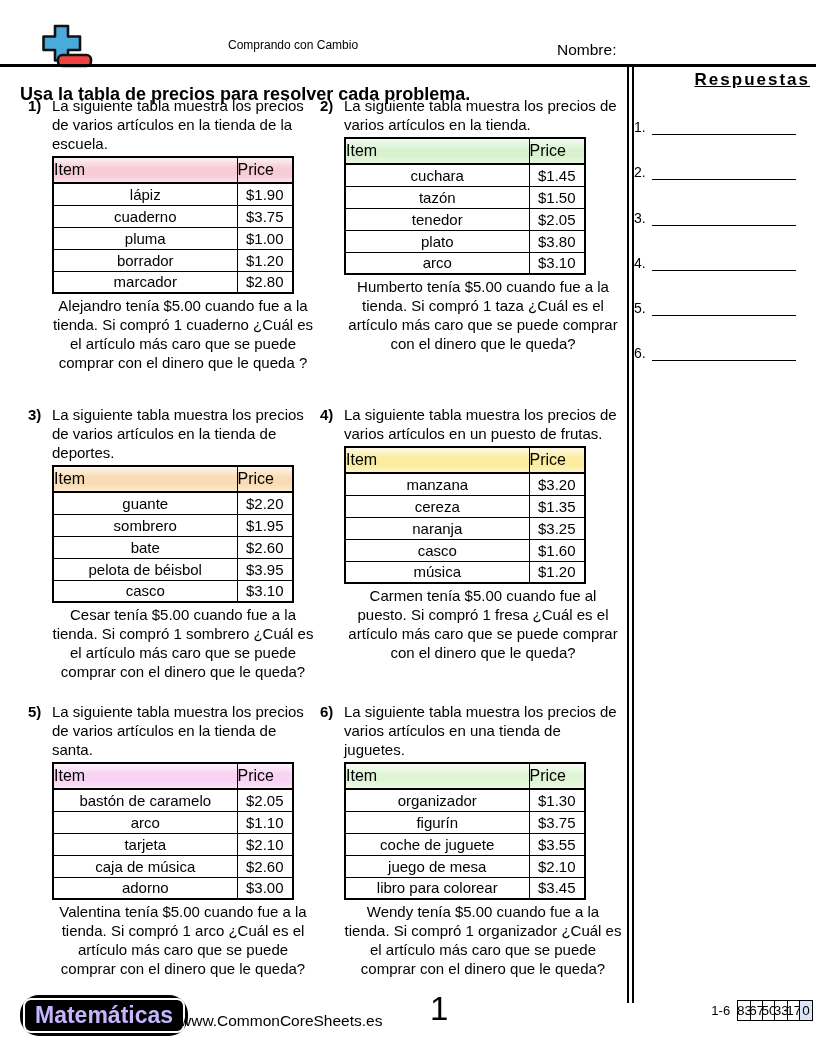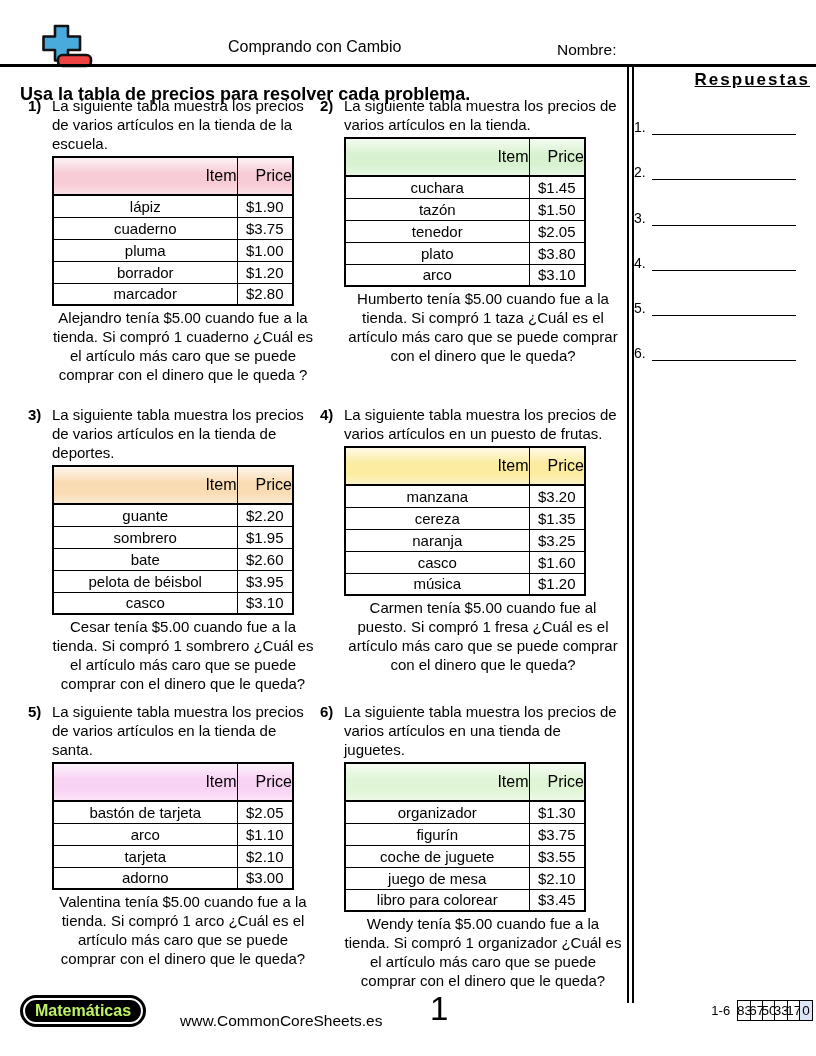--- a/index.html
+++ b/index.html
@@ -8,7 +8,7 @@
 
   
   .logo { position:absolute; left:42px; top:24px; }
-  .page-title { position:absolute; left:228px; top:38px; font-size:16px; }
+  .page-title { position:absolute; left:228px; top:38px; font-size:12px; }
   .name-label { position:absolute; left:557px; top:41px; font-size:15.5px; }
   .header-rule { position:absolute; left:0; top:64px; width:816px; height:3px; background:#000; }
   .instruction { position:absolute; left:20px; top:84px; font-size:18px; font-weight:bold; }

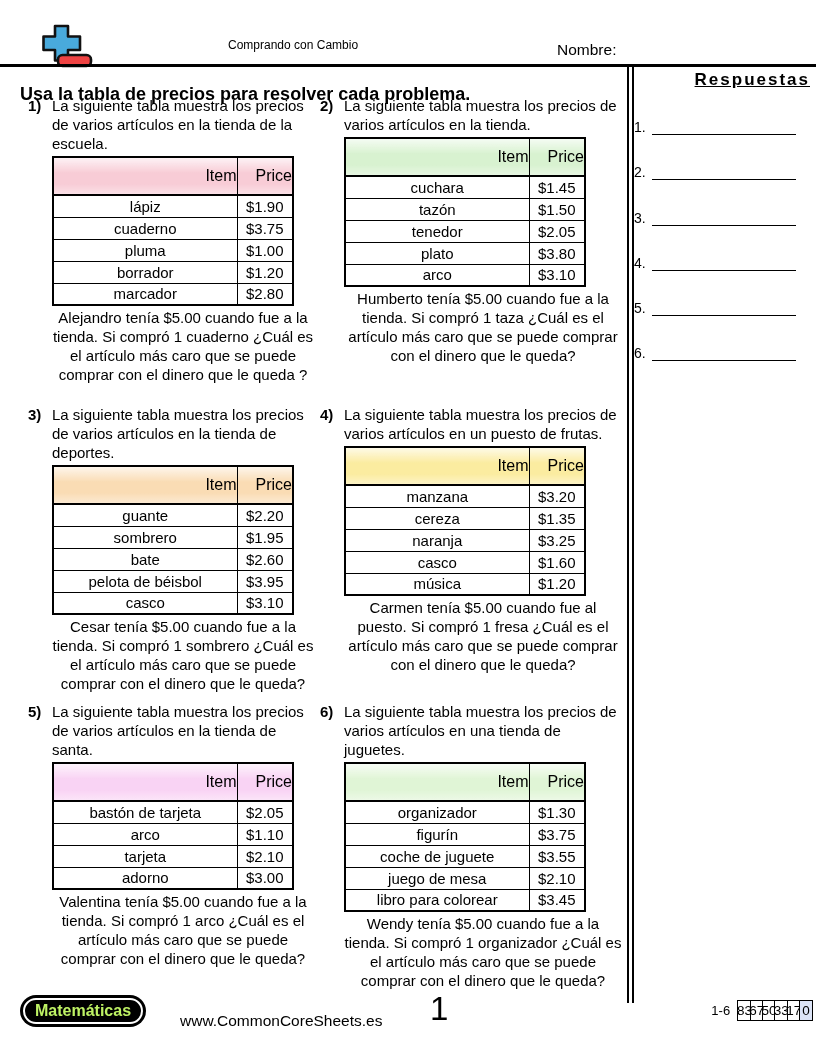--- a/index.html
+++ b/index.html
@@ -33,7 +33,7 @@
   table.price-table, table.price-table th, table.price-table td { border:1.5px solid #000; }
   table.price-table { border:2.5px solid #000; }
   table.price-table th { border-bottom:2.5px solid #000; font-weight:normal; font-size:16px;
-      height:38px; text-align:right;
+      height:26px; text-align:left;
       background-image:linear-gradient(180deg, rgba(255,255,255,.75) 0%, rgba(255,255,255,0) 42%,
                         rgba(255,255,255,0) 72%, rgba(255,255,255,.4) 100%); }
   table.price-table td { font-size:15px; height:22px; text-align:center; background:#fff; }

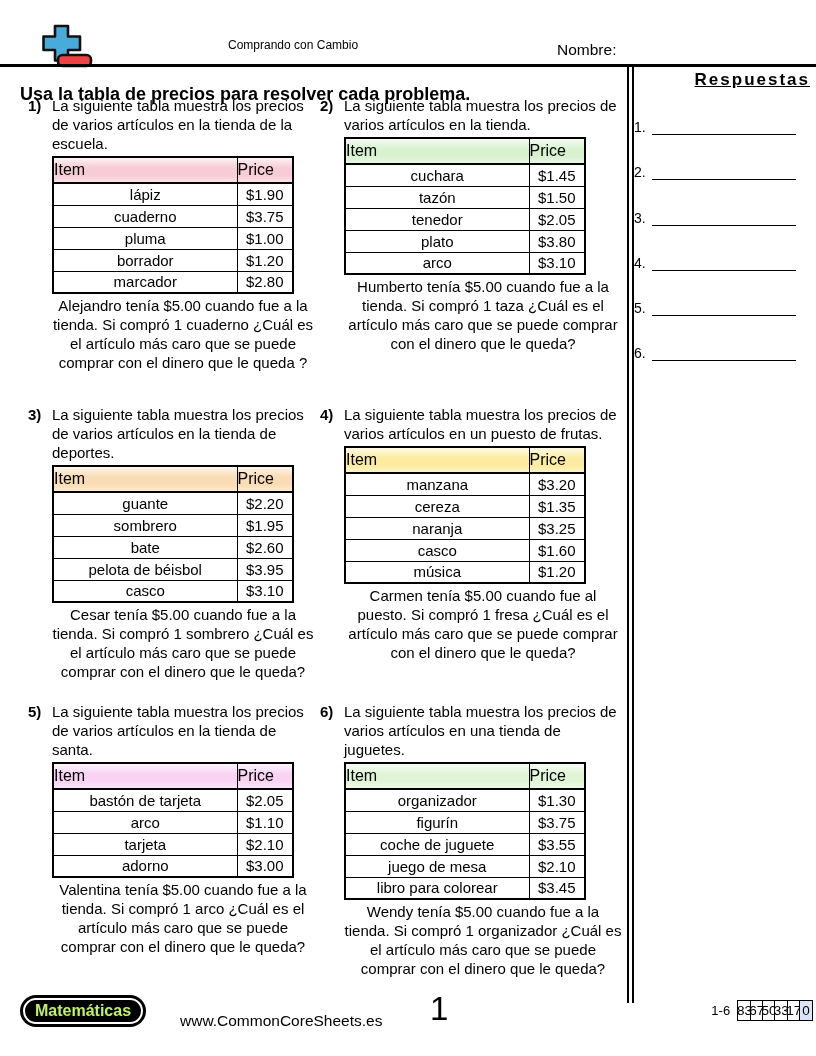--- a/index.html
+++ b/index.html
@@ -264,7 +264,7 @@
           </thead>
         <tbody>
           <tr>
-              <td>bastón de tarjeta</td>
+              <td>bastón de caramelo</td>
               <td>$2.05</td>
             </tr>
           <tr>

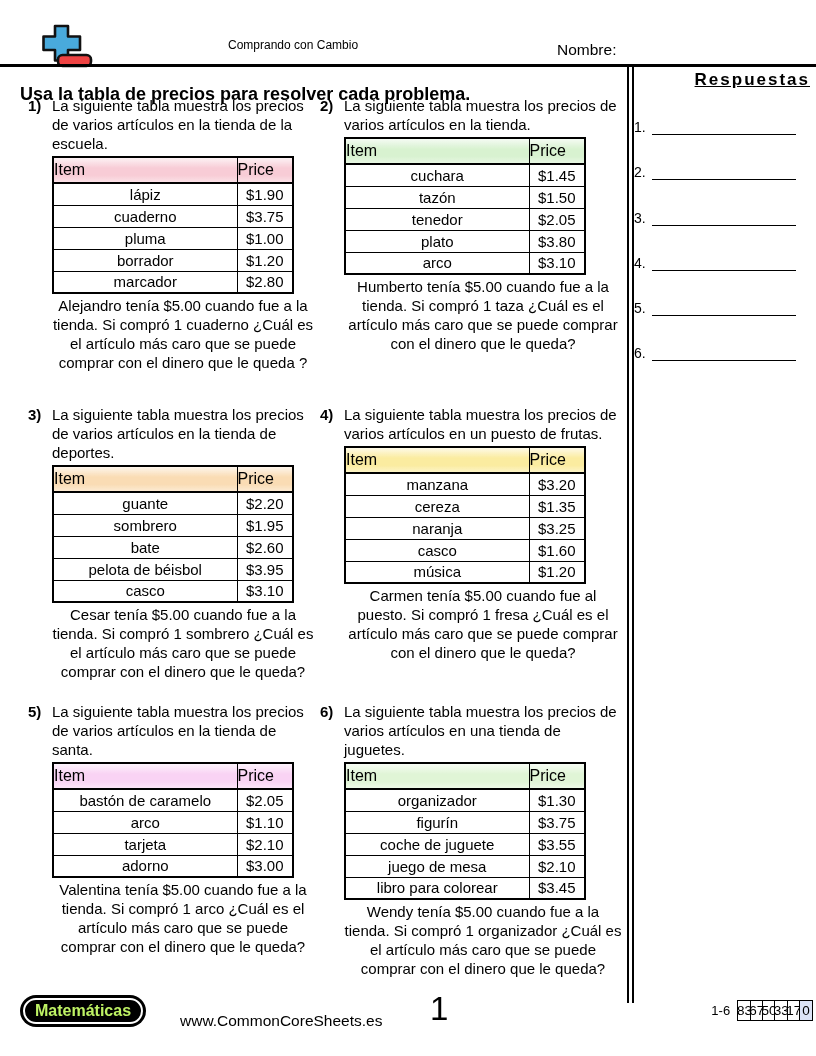--- a/index.html
+++ b/index.html
@@ -276,6 +276,10 @@
               <td>$2.10</td>
             </tr>
           <tr>
+              <td>caja de música</td>
+              <td>$2.60</td>
+            </tr>
+          <tr>
               <td>adorno</td>
               <td>$3.00</td>
             </tr>

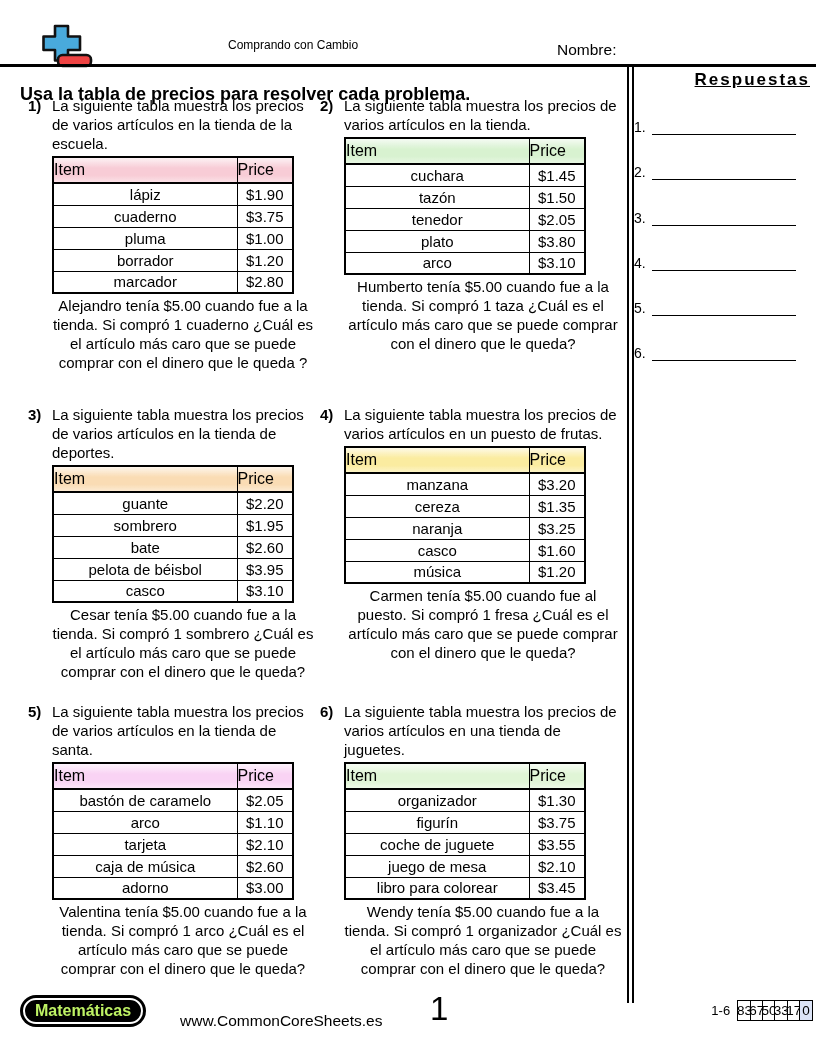--- a/index.html
+++ b/index.html
@@ -52,8 +52,8 @@
 
   
   .brand-badge { position:absolute; left:20px; top:995px; background:#000; border-radius:19px; padding:3px; }
-  .brand-inner { border:2.5px solid #fff; border-radius:15px; padding:2px 10px;
-                 color:#bef264; font-weight:bold; font-size:16px; }
+  .brand-inner { border:2.5px solid #fff; border-radius:8px; padding:2px 10px;
+                 color:#c4b5fd; font-weight:bold; font-size:23px; }
   .website { position:absolute; left:180px; top:1012px; font-size:15.5px; }
   .page-number { position:absolute; left:430px; top:990px; font-size:33px; font-weight:400; }
   .scorebar { position:absolute; right:3px; top:1000px; display:flex; align-items:center; }

